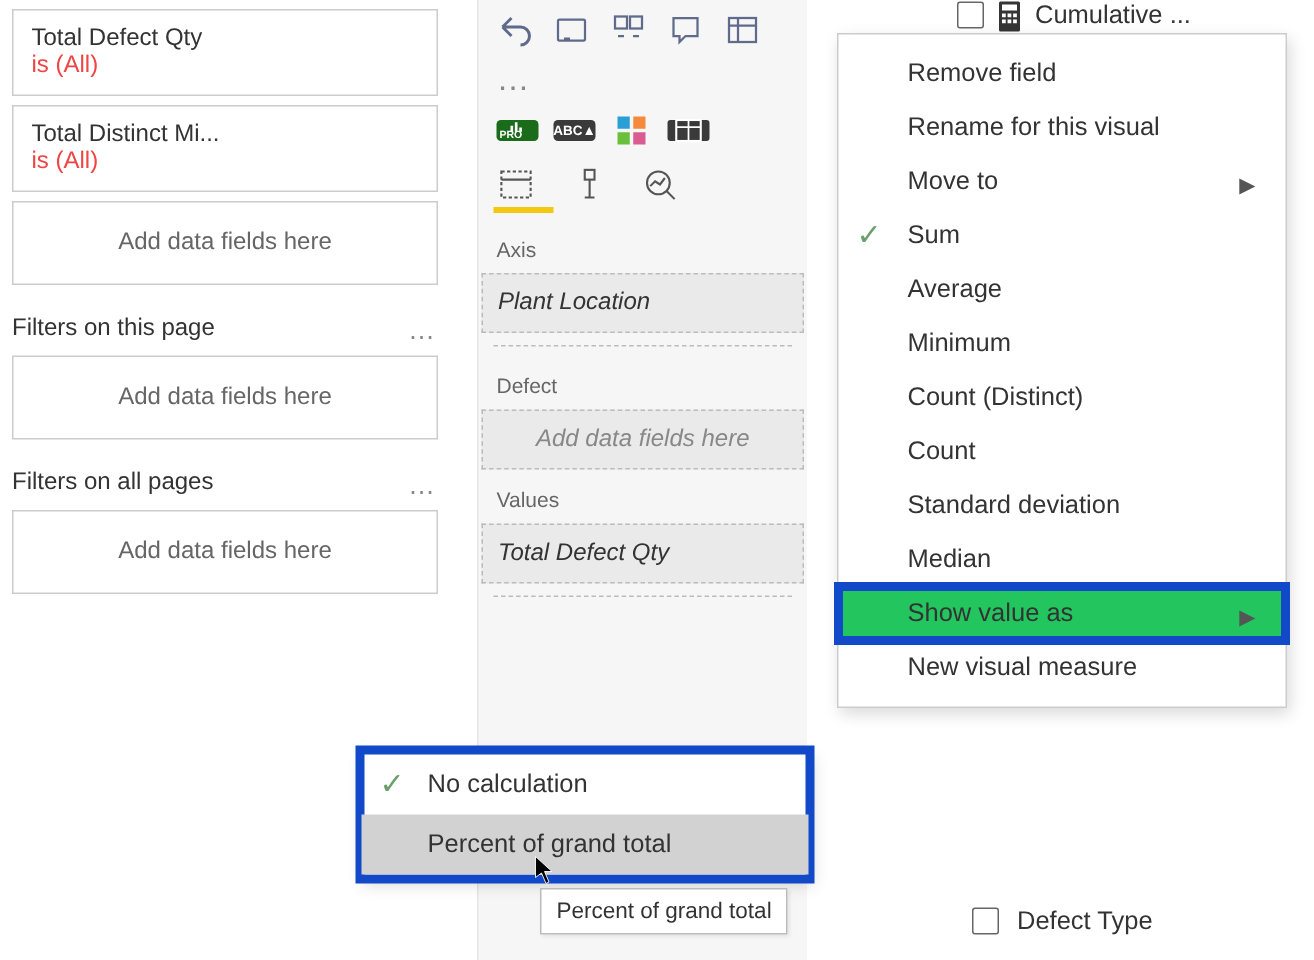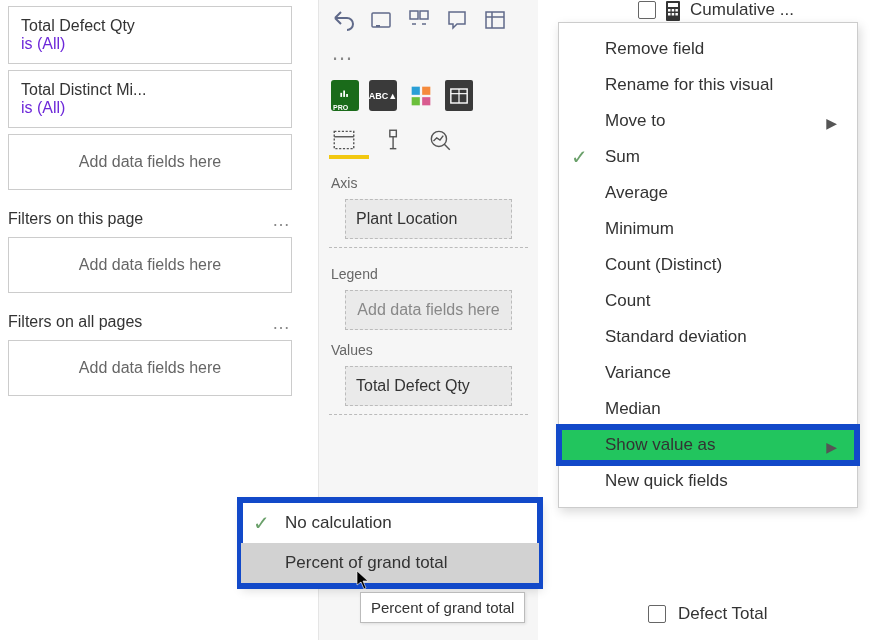--- a/index.html
+++ b/index.html
@@ -31,7 +31,7 @@
       font-size: 16px;
       color: #333;
     }
-    .filter-card .line2 { color: #6d28d9; }
+    .filter-card .line2 { color: #ef4444; }
     .add-fields {
       border: 1px solid #ccc;
       margin: 6px 8px 20px 8px;

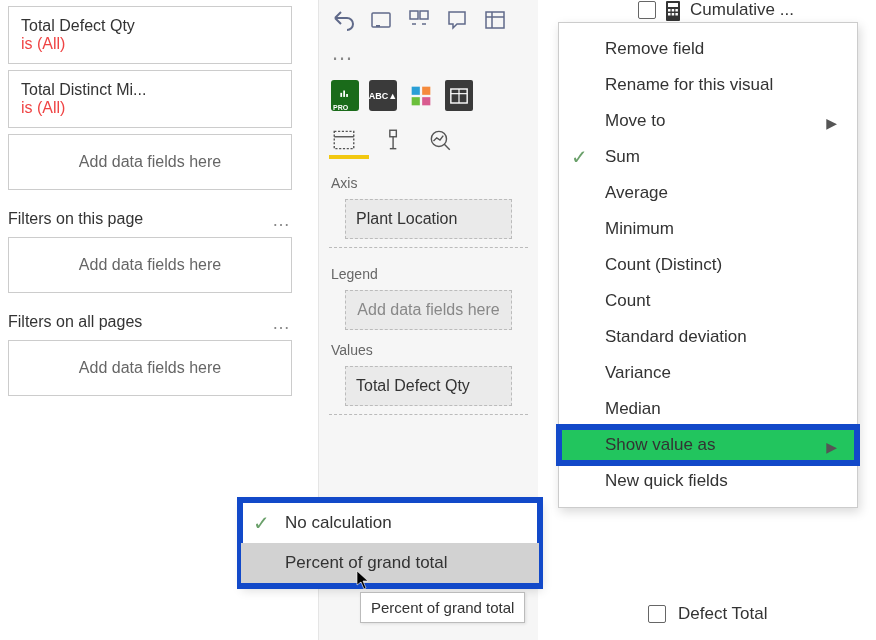--- a/index.html
+++ b/index.html
@@ -77,7 +77,7 @@
       align-items: center;
     }
     .viz-gallery .ico {
-      width: 28px; height: 31px;
+      width: 28px; height: 14px;
       display: inline-flex; align-items: center; justify-content: center;
     }
     .tabs {

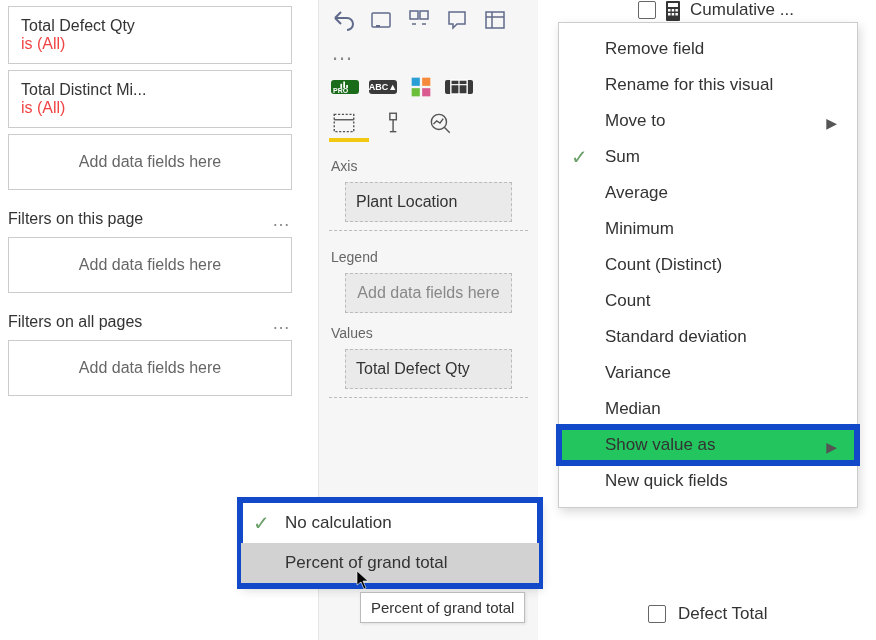--- a/index.html
+++ b/index.html
@@ -98,10 +98,11 @@
     .field-well {
       background: #eaeaea;
       border: 1px dashed #bbb;
-      margin: 2px 26px;
+      margin: 2px 2px;
       padding: 10px 10px;
       font-size: 16px;
       color: #333;
+      font-style: italic;
     }
     .field-well.placeholder { color: #888; text-align: center; }
     .dashed-spacer {

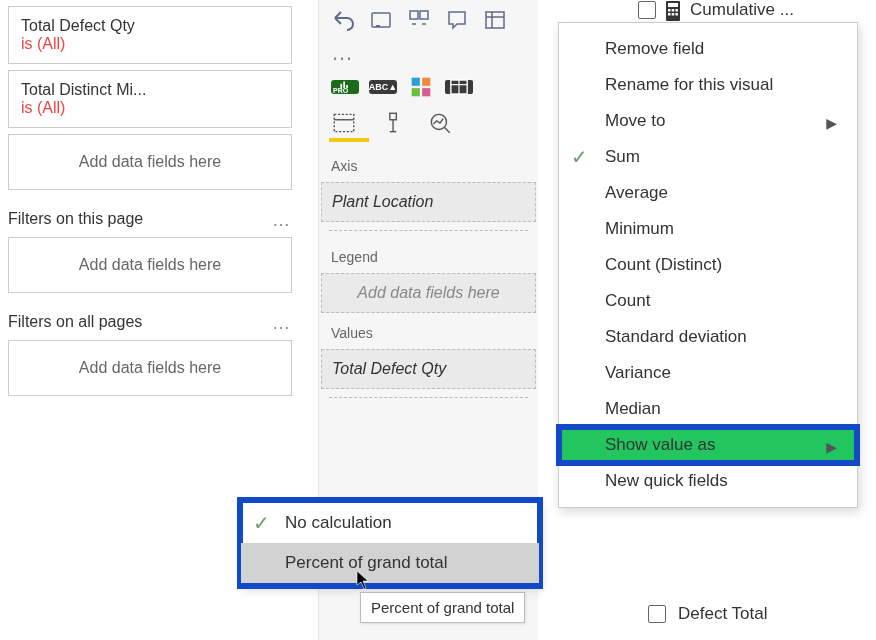--- a/index.html
+++ b/index.html
@@ -336,7 +336,7 @@
   </div>
   <div class="dashed-spacer"></div>
 
-  <div class="field-section-label">Legend</div>
+  <div class="field-section-label">Defect</div>
   <div class="field-well placeholder">Add data fields here</div>
 
   <div class="field-section-label">Values</div>

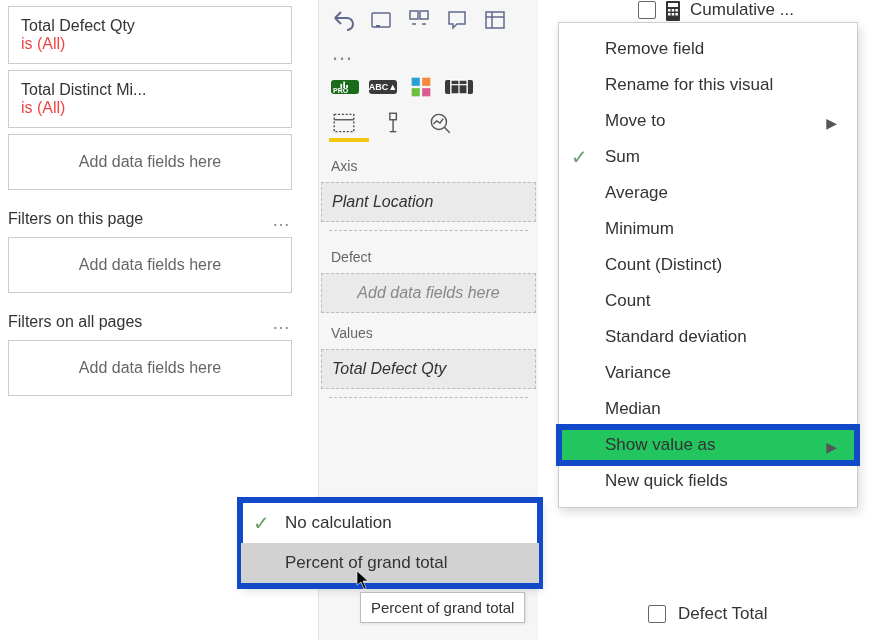--- a/index.html
+++ b/index.html
@@ -393,9 +393,6 @@
         <span>Standard deviation</span>
       </div>
     <div class="menu-item">
-        <span>Variance</span>
-      </div>
-    <div class="menu-item">
         <span>Median</span>
       </div>
     <div class="menu-item highlight blue-box">

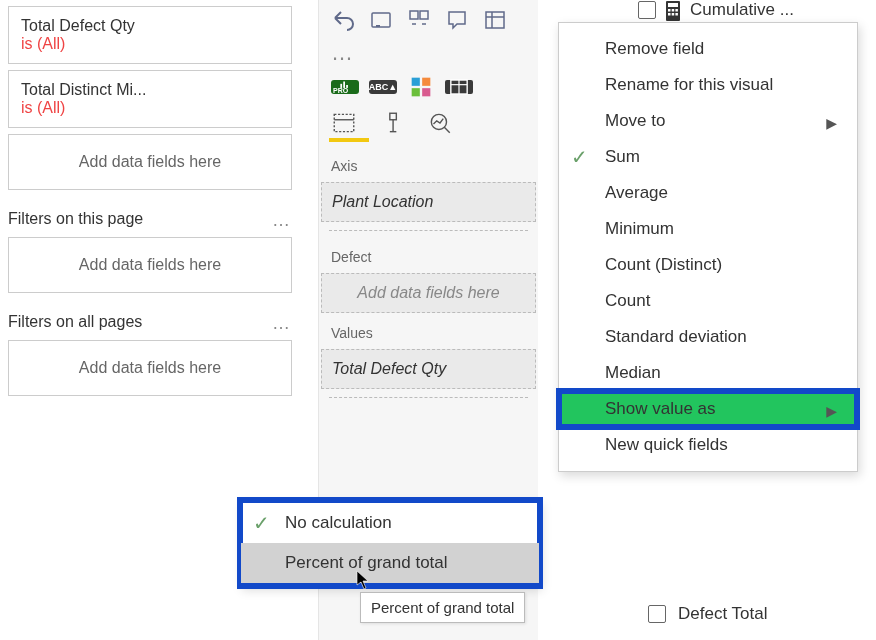--- a/index.html
+++ b/index.html
@@ -400,7 +400,7 @@
         <span class="arrow">▶</span>
       </div>
     <div class="menu-item">
-        <span>New quick fields</span>
+        <span>New visual measure</span>
       </div>
   </div>
 </div>

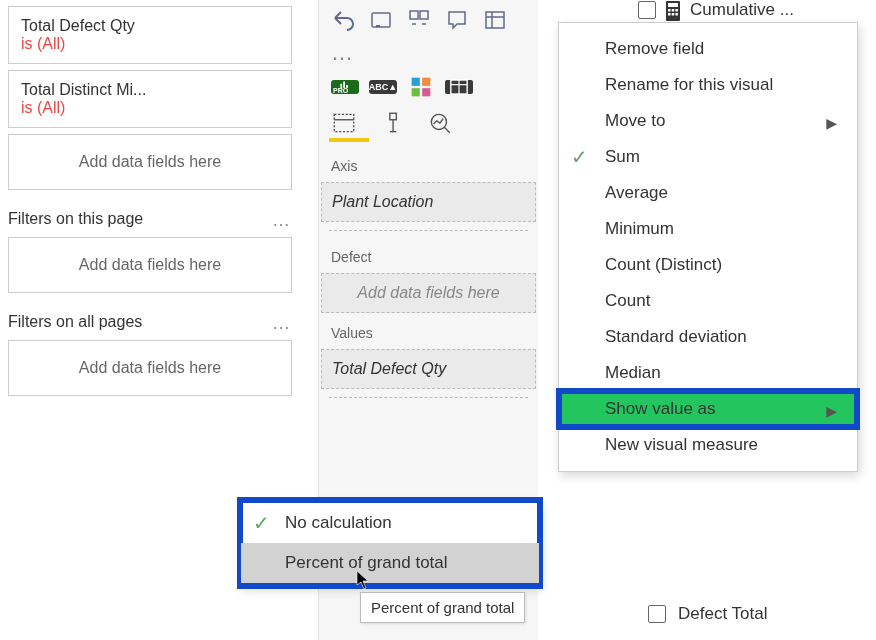--- a/index.html
+++ b/index.html
@@ -418,7 +418,7 @@
 
 <div class="defect-type">
   <span class="checkbox"></span>
-  <span>Defect Total</span>
+  <span>Defect Type</span>
 </div>
 
 </body></html>

